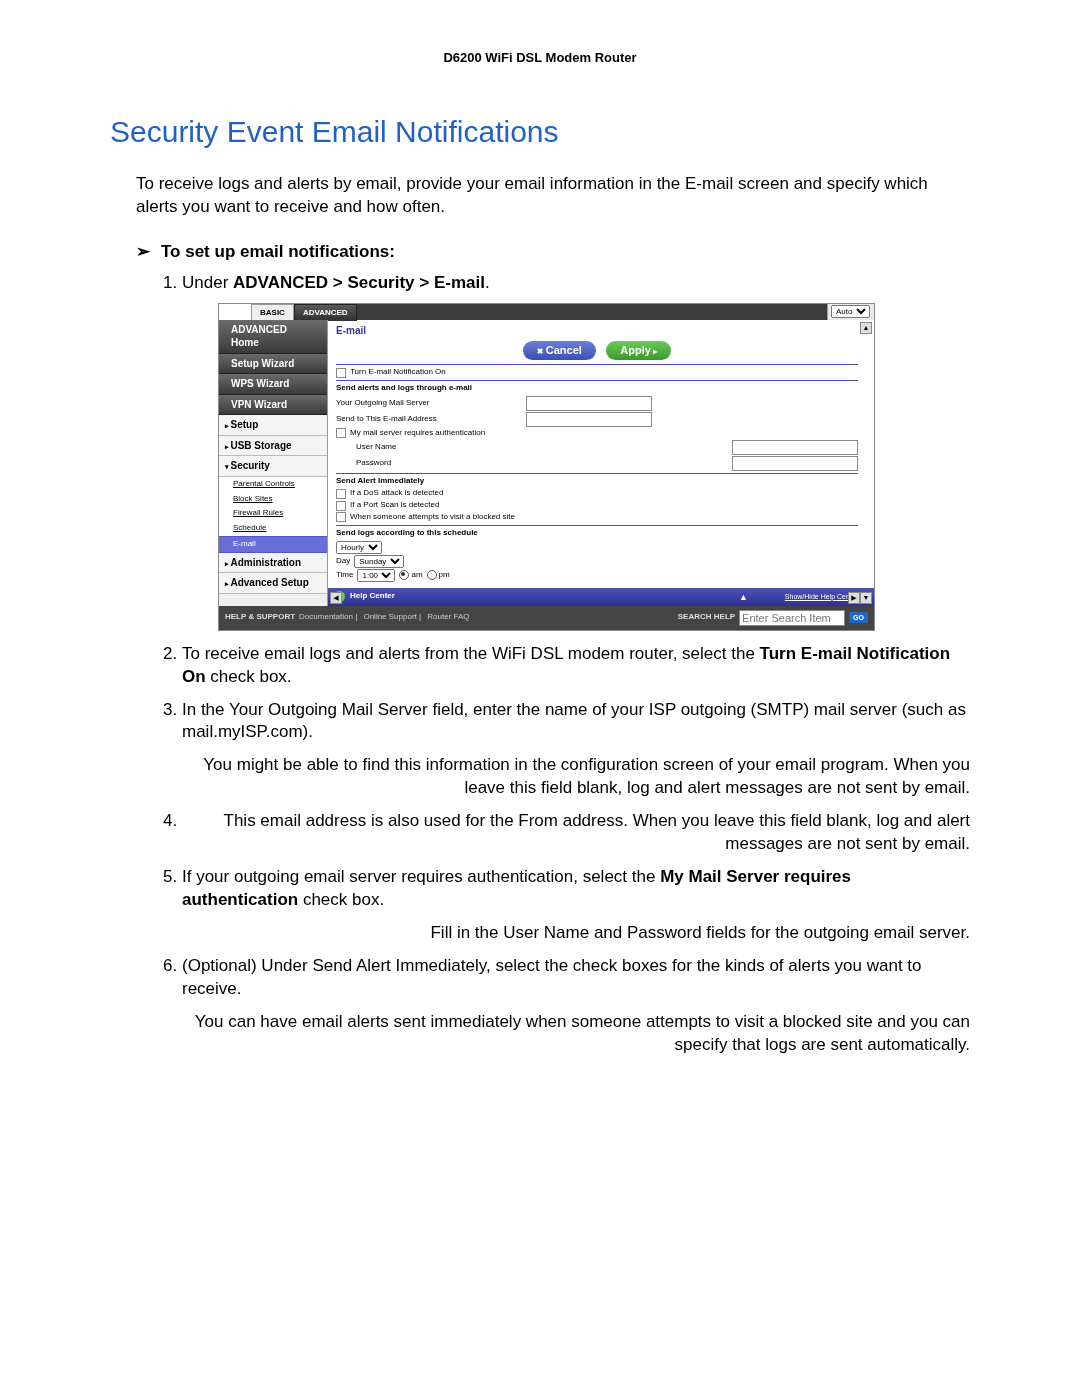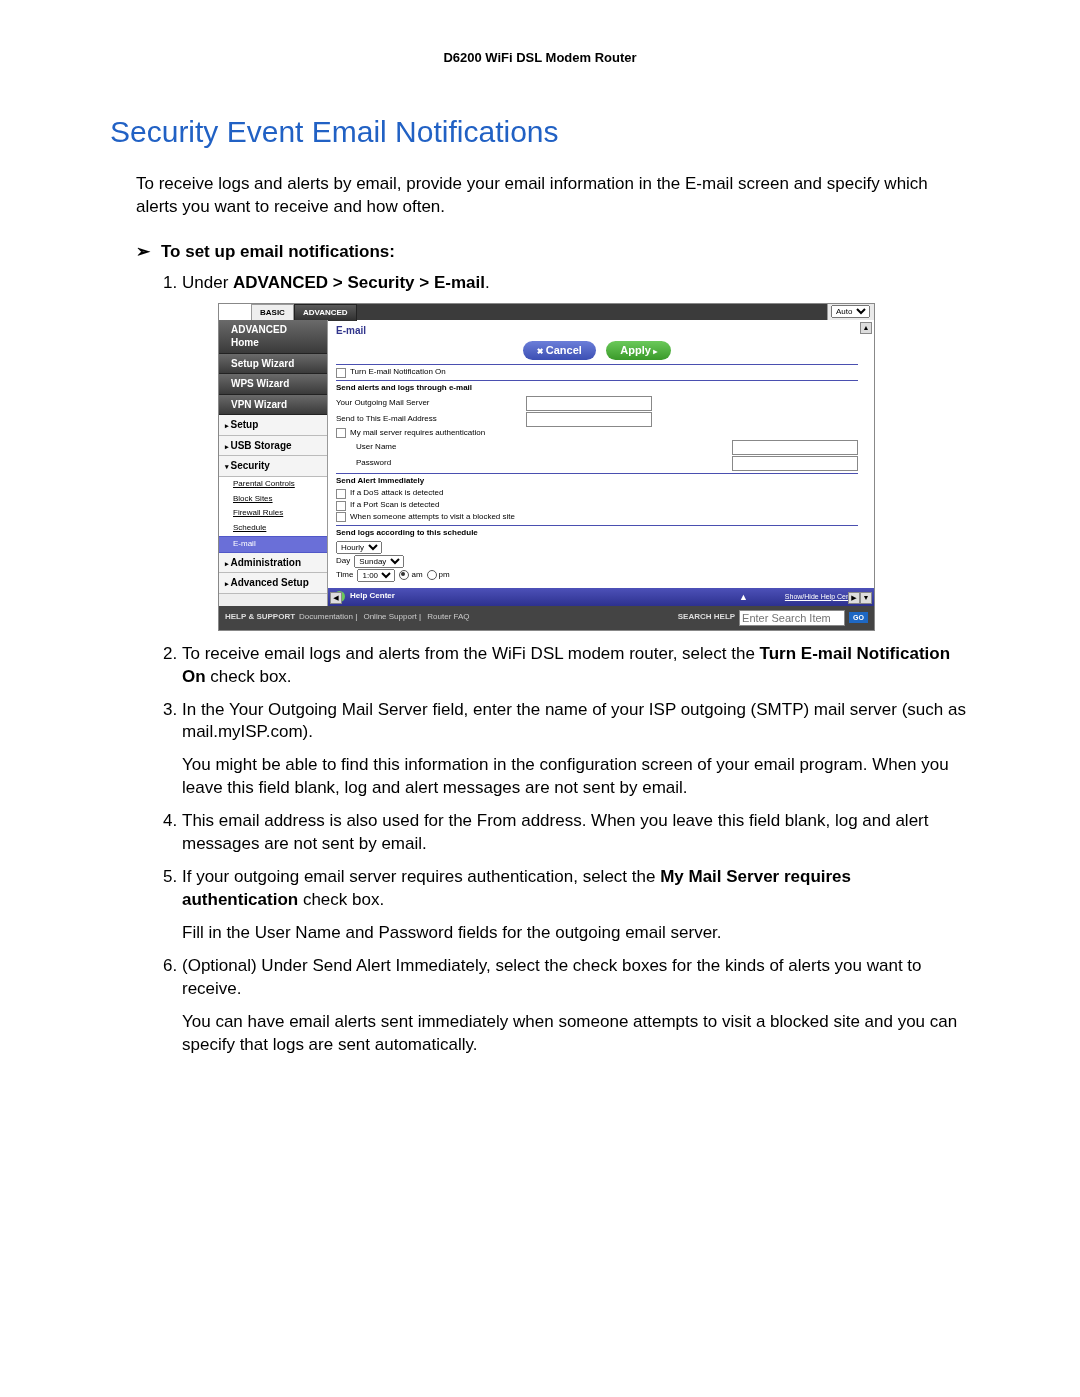--- a/index.html
+++ b/index.html
@@ -55,6 +55,7 @@
   }
   ol.steps > li p {
     margin: 10px 0 0 0;
+    text-align: right;
   }
   .b { font-weight: bold; }
 

